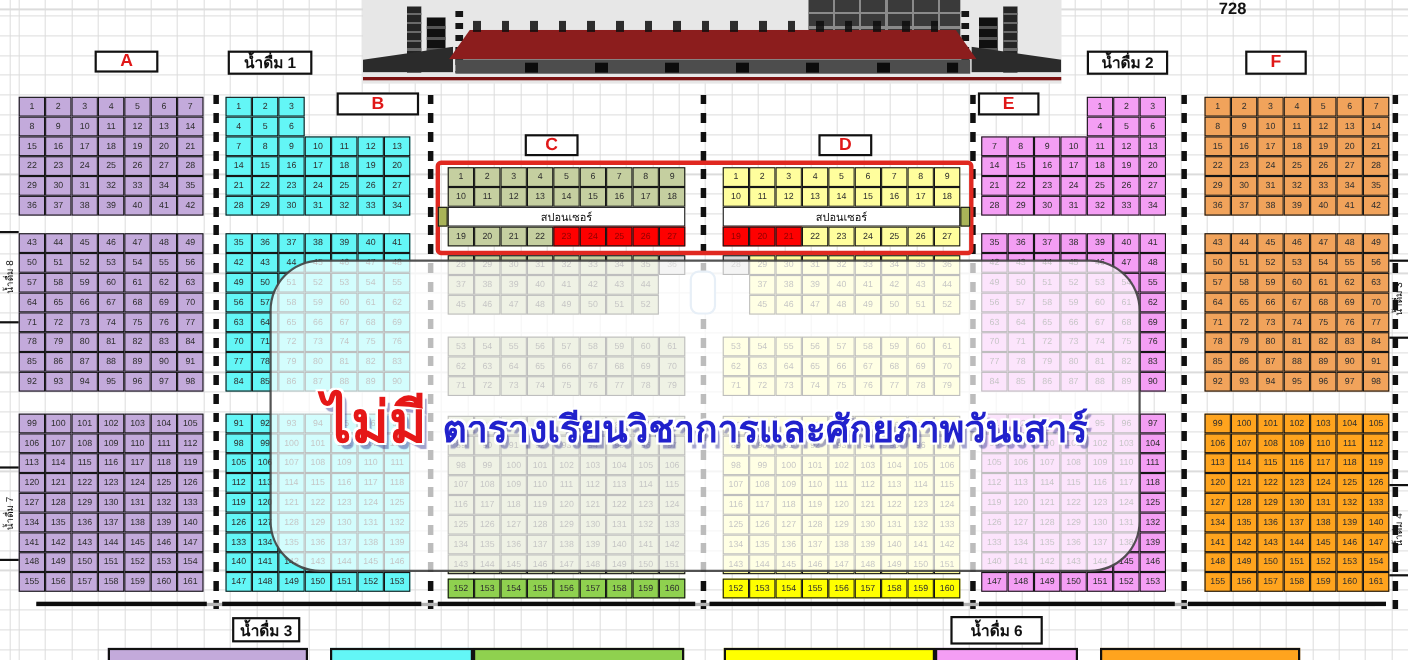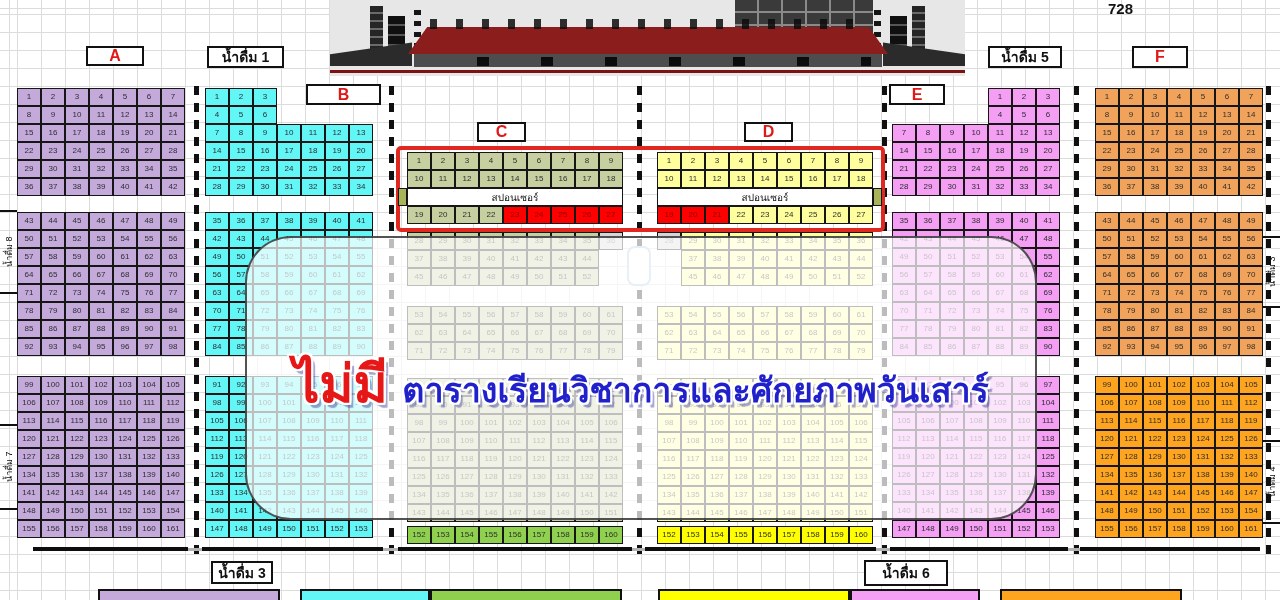--- a/index.html
+++ b/index.html
@@ -1100,7 +1100,7 @@
       <div class="label-box red" style="left: 477px; top: 122px; width: 49px; height: 20px;">C</div>
       <div class="label-box red" style="left: 744px; top: 122px; width: 49px; height: 20px;">D</div>
       <div class="label-box red" style="left: 889px; top: 84px; width: 56px; height: 21px;">E</div>
-      <div class="label-box black" style="left: 988px; top: 46px; width: 74px; height: 22px;">น้ำดื่ม 5</div>
+      <div class="label-box black" style="left: 988px; top: 46px; width: 74px; height: 22px;">น้ำดื่ม 2</div>
       <div class="label-box red" style="left: 1132px; top: 46px; width: 56px; height: 22px;">F</div>
       <div class="label-box black" style="left: 211px; top: 561px; width: 62px; height: 23px;">น้ำดื่ม 3</div>
       <div class="label-box black" style="left: 864px; top: 560px; width: 84px; height: 26px;">น้ำดื่ม 6</div>

